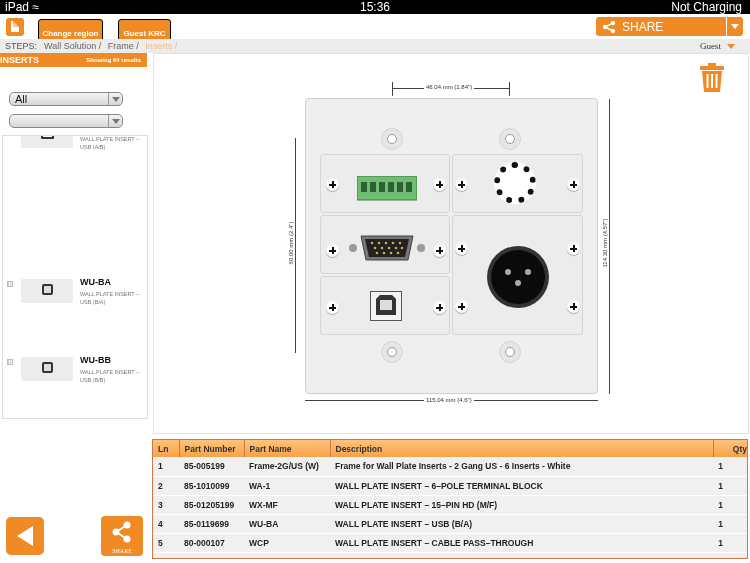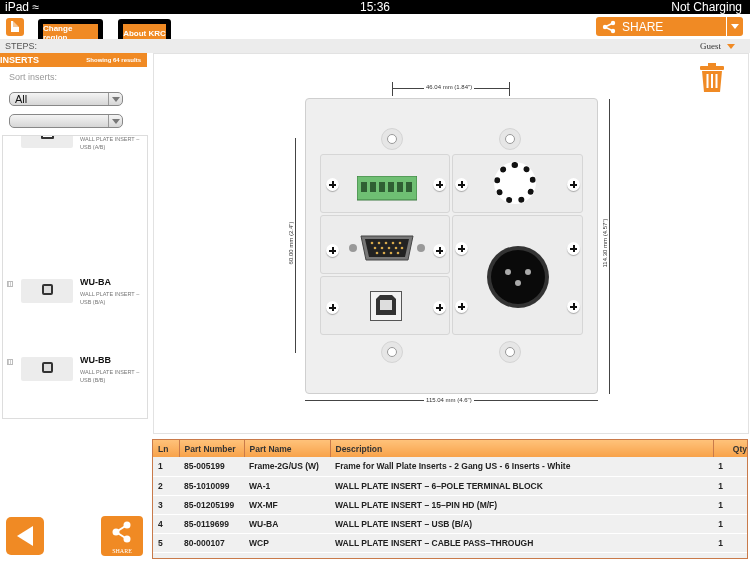--- a/index.html
+++ b/index.html
@@ -16,7 +16,7 @@
   .doc-btn { position: absolute; left: 6px; top: 4px; width: 18px; height: 18px; background: #f08a24; border-radius: 3px; }
   .doc-btn .page { position: absolute; left: 5px; top: 3px; width: 8px; height: 11px; background: #fff; }
   .doc-btn .page:after { content: ""; position: absolute; right: 0; top: 0; border-left: 3px solid #f5c89a; border-bottom: 3px solid #f5c89a; border-top: 3px solid #f08a24; border-right: 3px solid #f08a24; width: 0; height: 0; }
-  .obtn { position: absolute; top: 5px; height: 28px; background: #f08a24; color: #fff; font-size: 8px; font-weight: bold; border-radius: 3px; border: 5px solid #000000; display: flex; align-items: center; justify-content: center; }
+  .obtn { position: absolute; top: 5px; height: 28px; background: #f08a24; color: #fff; font-size: 8px; font-weight: bold; border-radius: 3px; border: 1px solid #000000; display: flex; align-items: center; justify-content: center; }
   .share-main { position: absolute; left: 596px; top: 3px; width: 147px; height: 19px; background: #f08a24; border-radius: 3px; color: #fff; font-size: 12px; display: flex; align-items: center; }
   .share-main .sicon { margin-left: 6px; width: 14px; height: 14px; }
   .share-main .lbl { margin-left: 6px; }

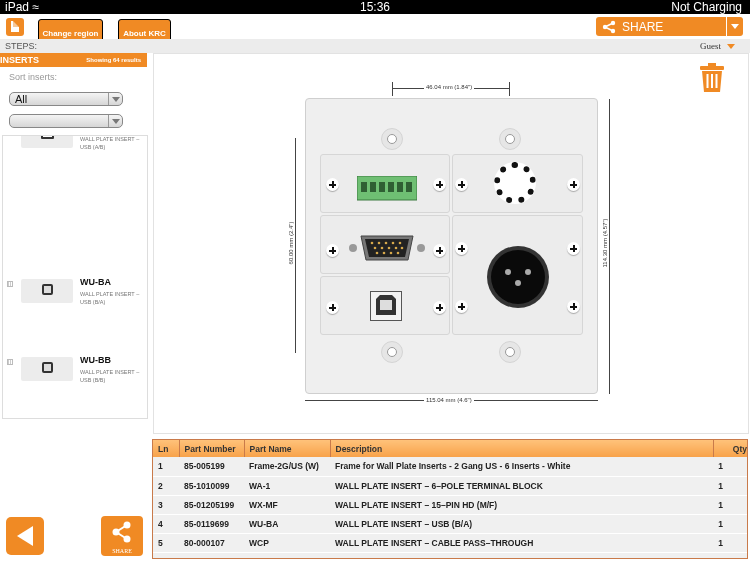--- a/index.html
+++ b/index.html
@@ -92,7 +92,7 @@
       <div class="page"></div>
     </div>
   <div class="obtn" style="left:38px;width:65px;">Change region</div>
-  <div class="obtn" style="left:118px;width:53px;">About KRC</div>
+  <div class="obtn" style="left:118px;width:53px;">Guest KRC</div>
   <div class="share-main">
     <svg class="sicon" viewBox="0 0 14 14">
         <circle cx="11" cy="3" r="2.2" fill="#fff"></circle>

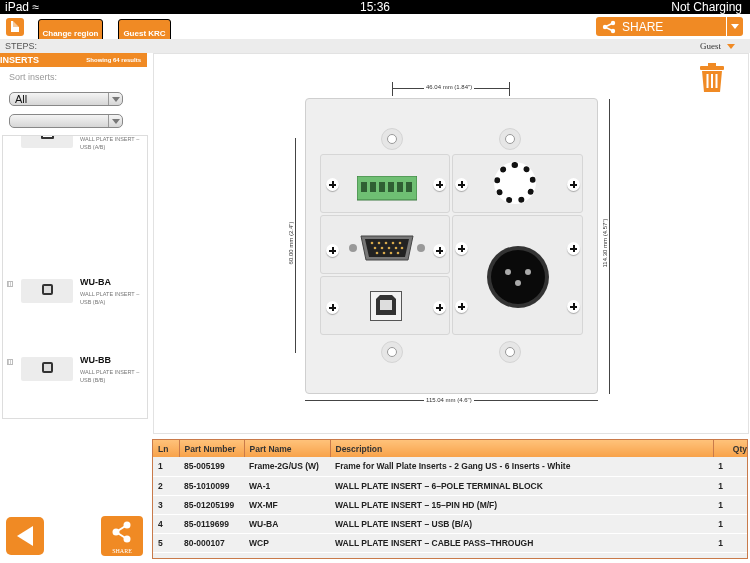--- a/index.html
+++ b/index.html
@@ -109,6 +109,11 @@
 
 <div class="stepsbar">
   <span class="steps-label">STEPS:</span>
+  <span class="crumbs">
+    <span>Wall Solution /</span>
+    <span>Frame /</span>
+    <span class="active">Inserts /</span>
+  </span>
   <span class="guest">
       <span>Guest</span>
       <span class="tri-down-o"></span>

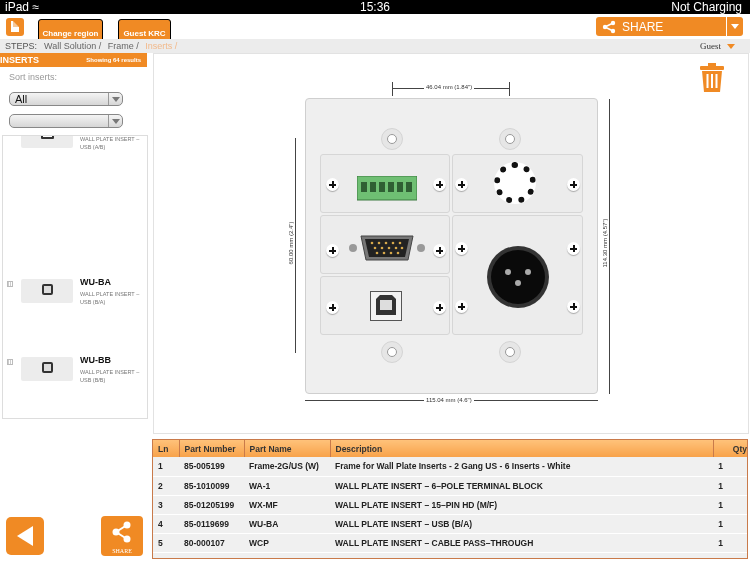--- a/index.html
+++ b/index.html
@@ -125,7 +125,6 @@
     <span>INSERTS</span>
     <span class="count">Showing  64  results</span>
   </div>
-  <div class="sort-label">Sort inserts:</div>
   <div class="select" style="top:39px;">
     <span>All</span>
     <span class="arr">

